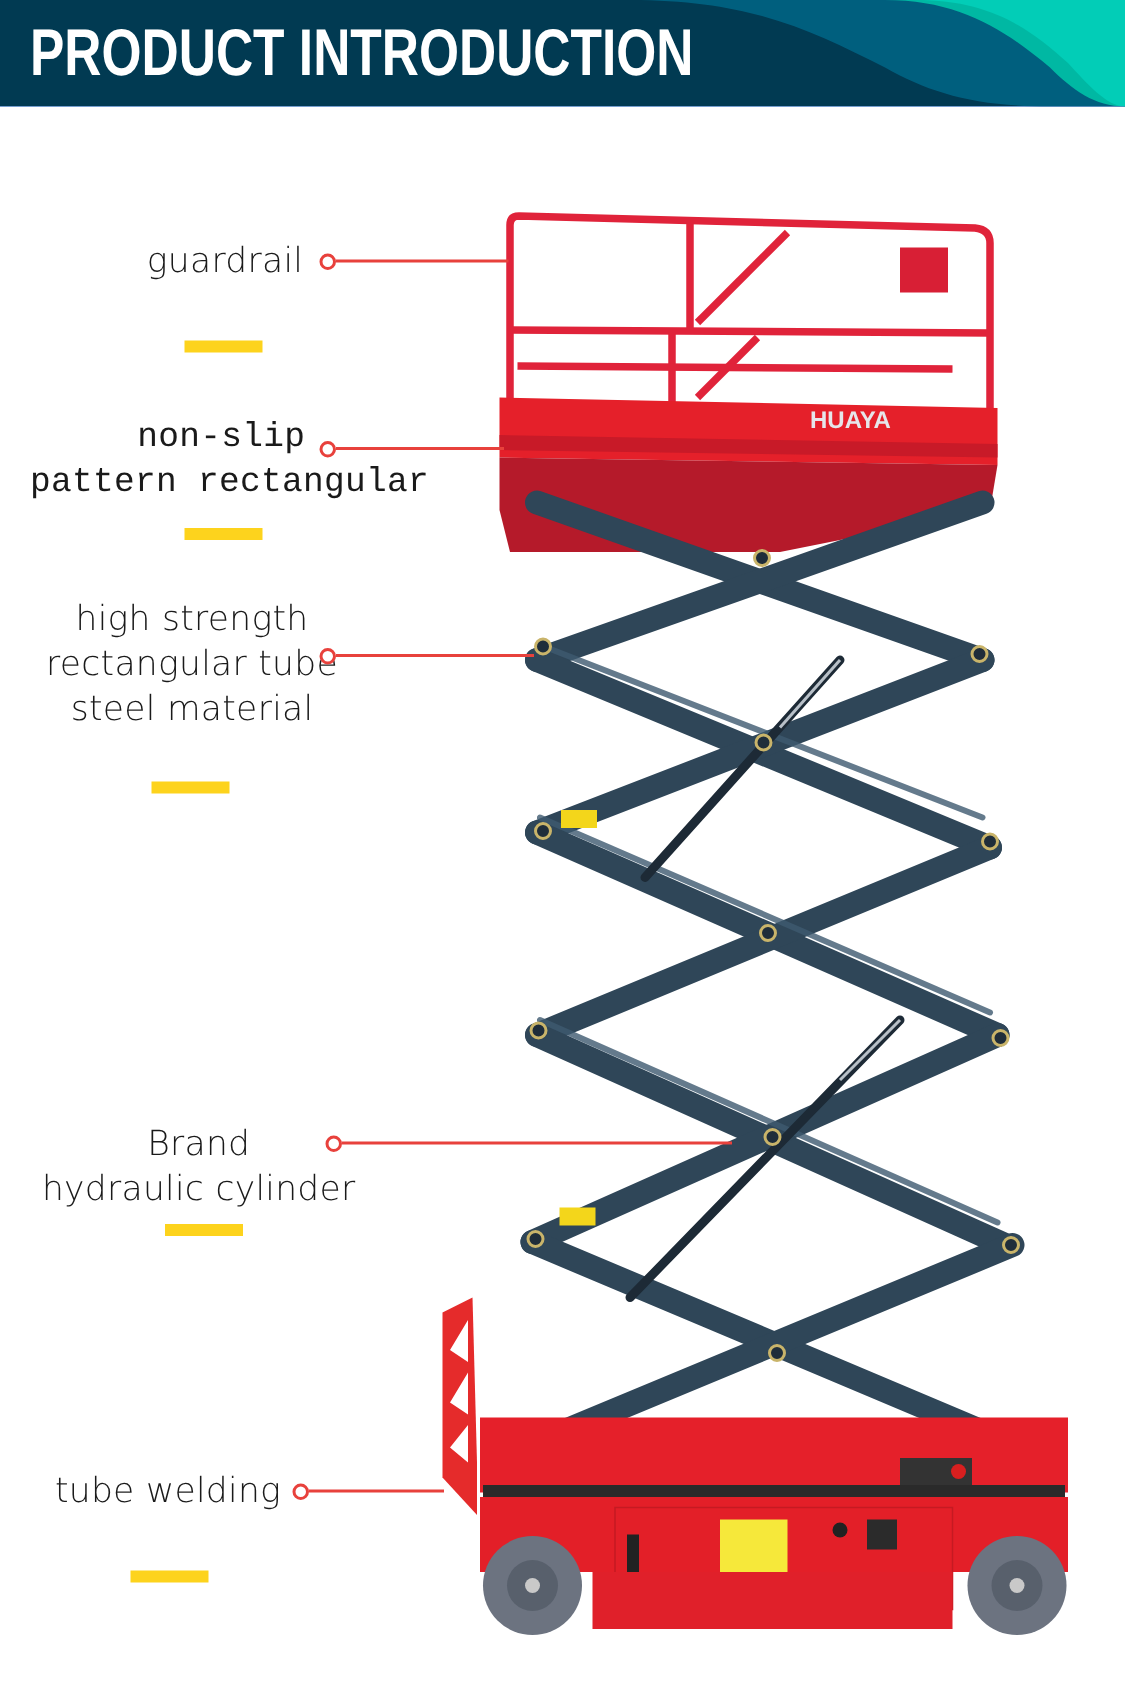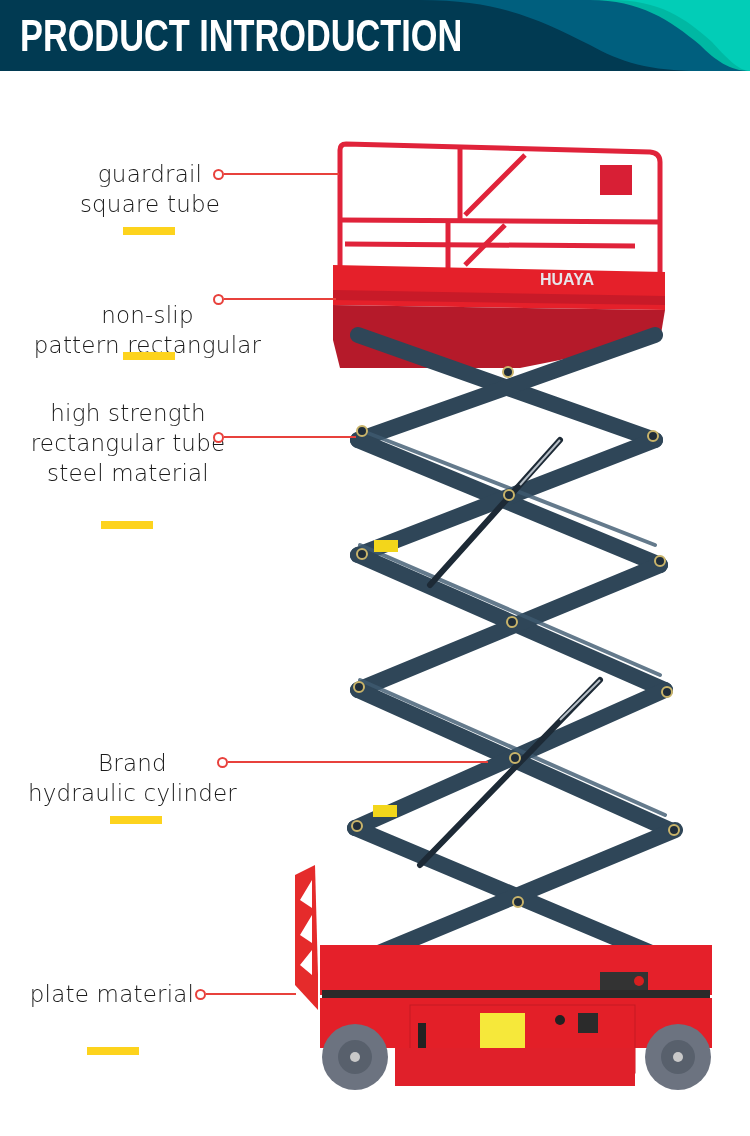--- a/index.html
+++ b/index.html
@@ -126,7 +126,6 @@
 
 <div class="callout" style="left:60px; top:159px; width:180px;">
   <span class="line">guardrail</span>
-  <span class="line">square tube</span>
 </div>
 <div class="underline" style="left:123px; top:227px; width:52px;"></div>
 <div class="dot" style="left:213px; top:169px;"></div>

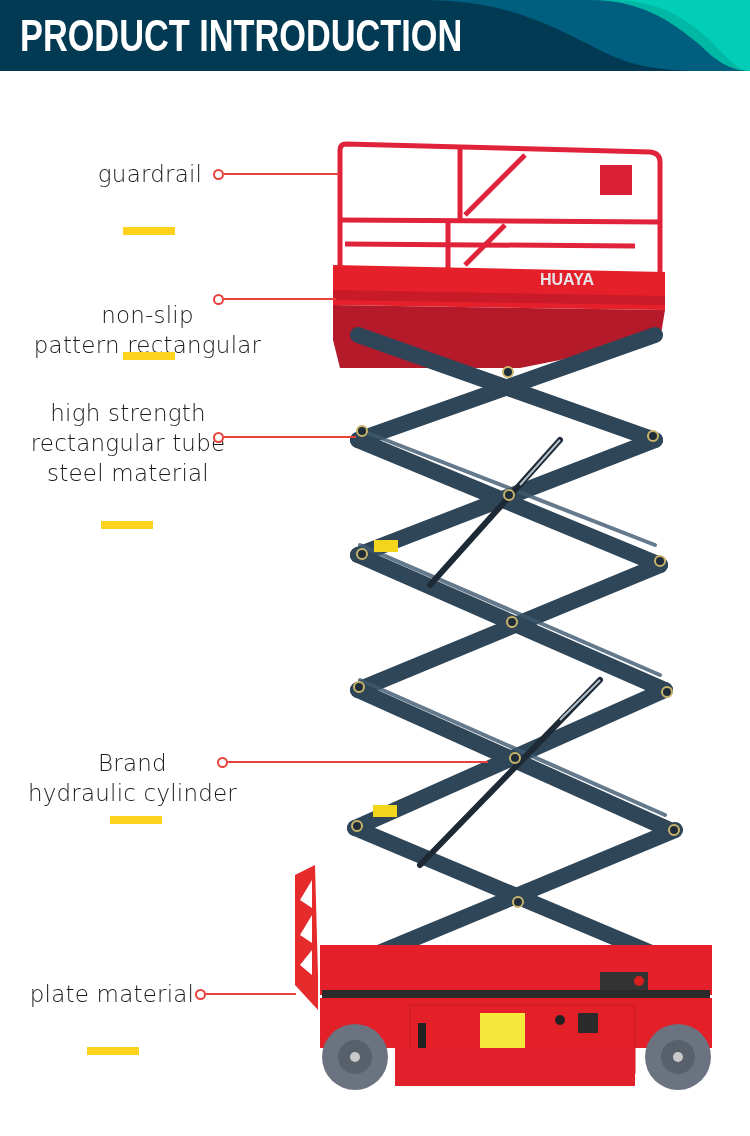--- a/index.html
+++ b/index.html
@@ -131,7 +131,7 @@
 <div class="dot" style="left:213px; top:169px;"></div>
 <div class="leader" style="left:224px; top:173px; width:115px;"></div>
 
-<div class="callout" style="left:20px; top:300px; width:255px;">
+<div class="callout" style="left:20px; top:276px; width:255px;font-family:Liberation Mono, monospace;">
   <span class="line">non-slip</span>
   <span class="line">pattern rectangular</span>
 </div>

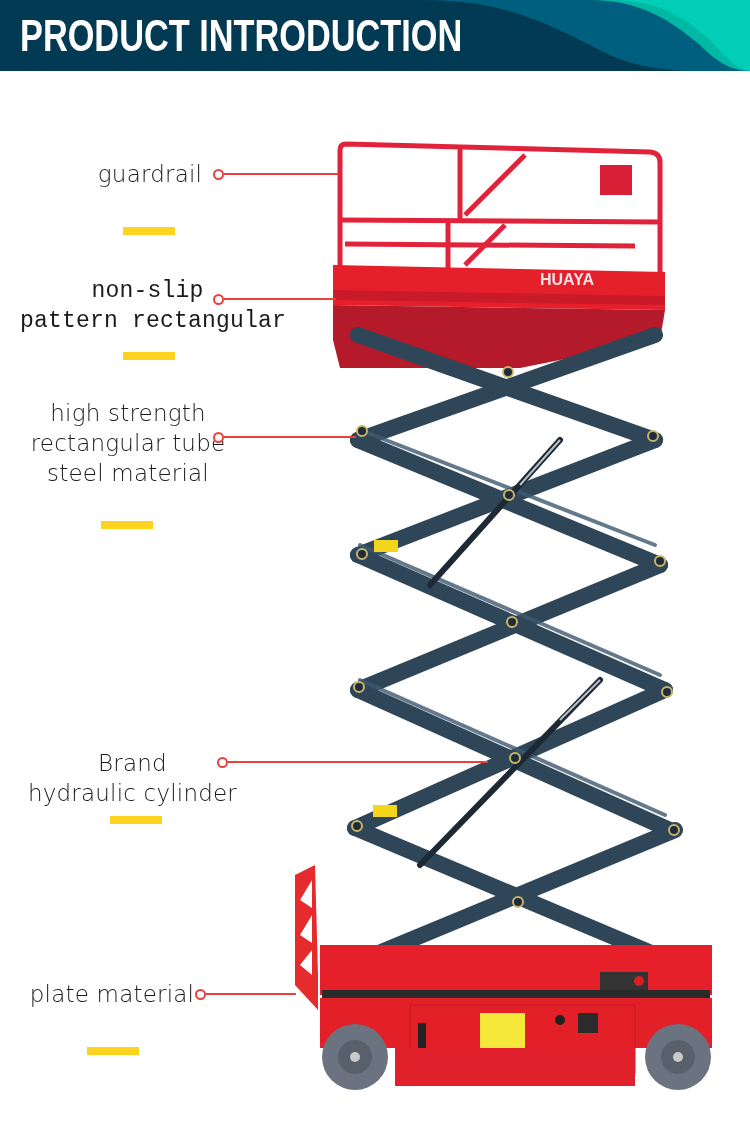--- a/index.html
+++ b/index.html
@@ -157,7 +157,7 @@
 <div class="leader" style="left:228px; top:761px; width:260px;"></div>
 
 <div class="callout" style="left:22px; top:979px; width:180px;">
-  <span class="line">plate material</span>
+  <span class="line">tube welding</span>
 </div>
 <div class="underline" style="left:87px; top:1047px; width:52px;"></div>
 <div class="dot" style="left:195px; top:989px;"></div>

